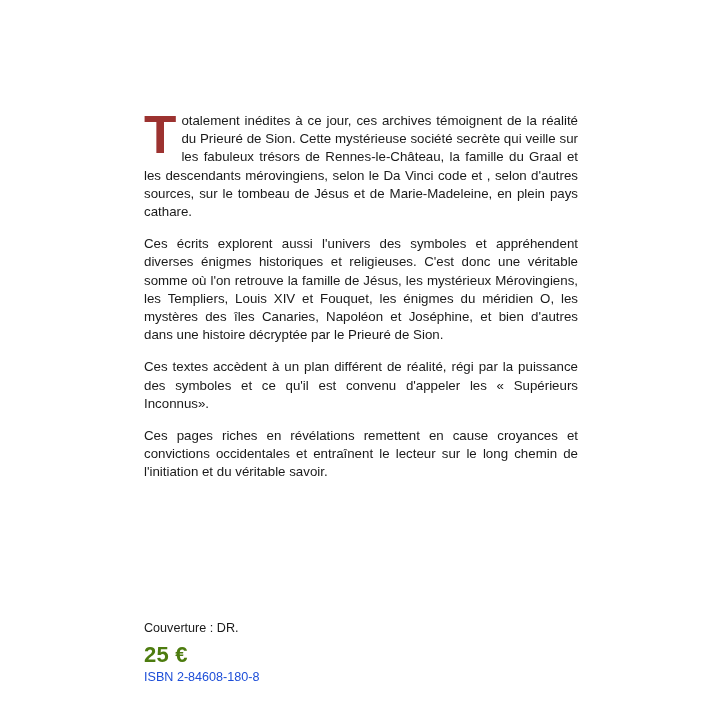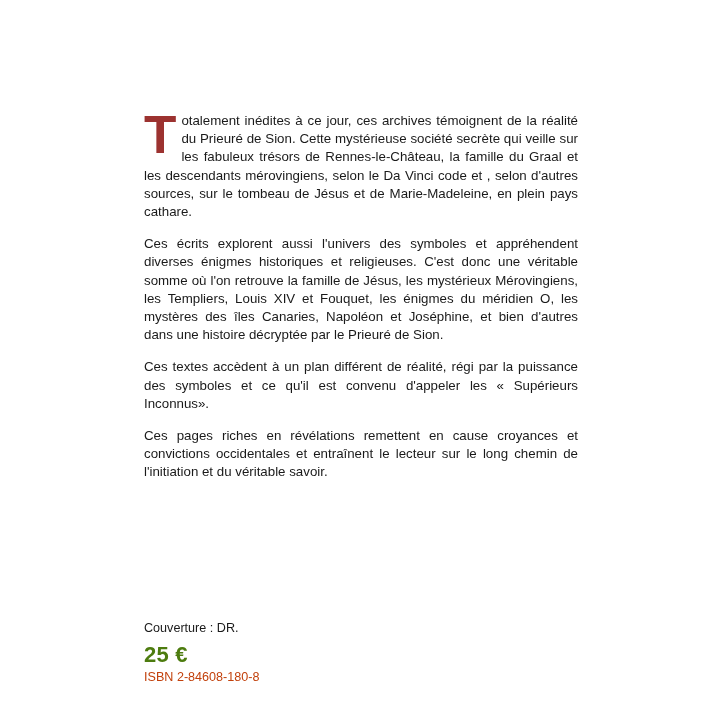--- a/index.html
+++ b/index.html
@@ -83,7 +83,7 @@
     font-size: 12.6px;
     line-height: 17px;
     margin: 0;
-    color: #c2410c;
+    color: #1d4ed8;
   }
 </style>
 </head>

